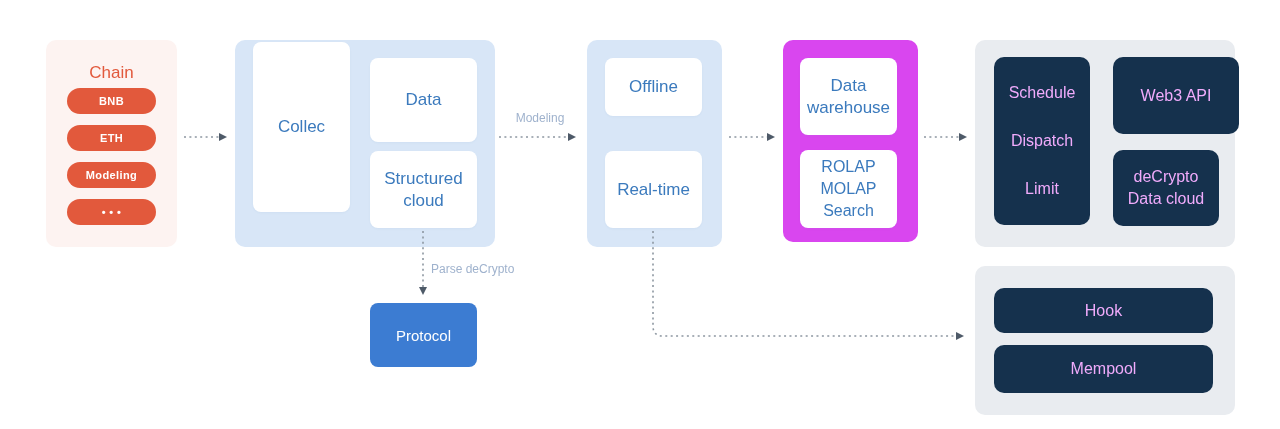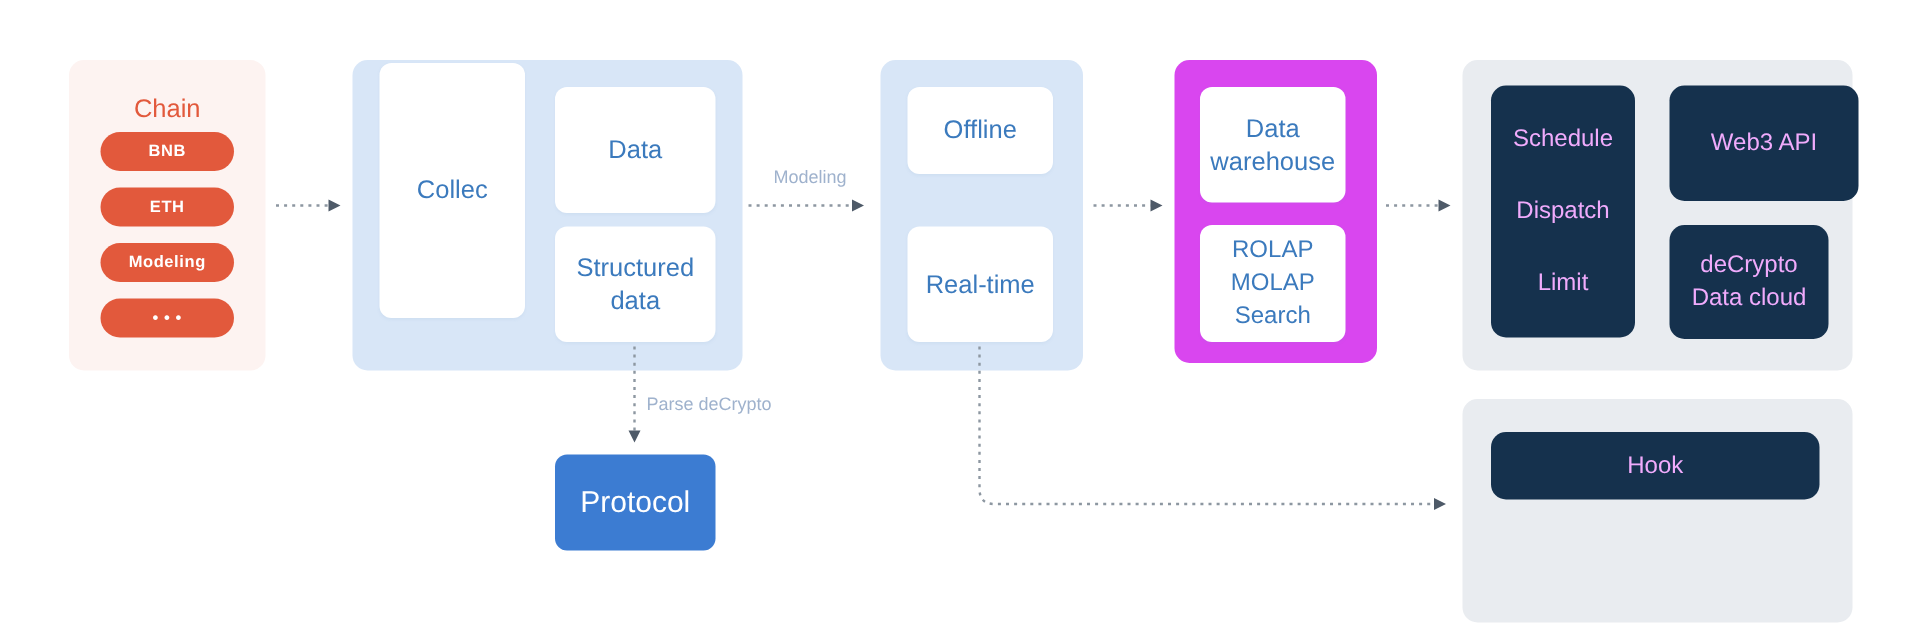--- a/index.html
+++ b/index.html
@@ -120,7 +120,7 @@
   <div class="panel panel-collect">
     <div class="node white-node box-collector">Collec</div>
     <div class="node white-node box-data">Data</div>
-    <div class="node white-node box-structured">Structured data</div>
+    <div class="node white-node box-structured">Structured cloud</div>
   </div>
 
   <div class="panel panel-compute">

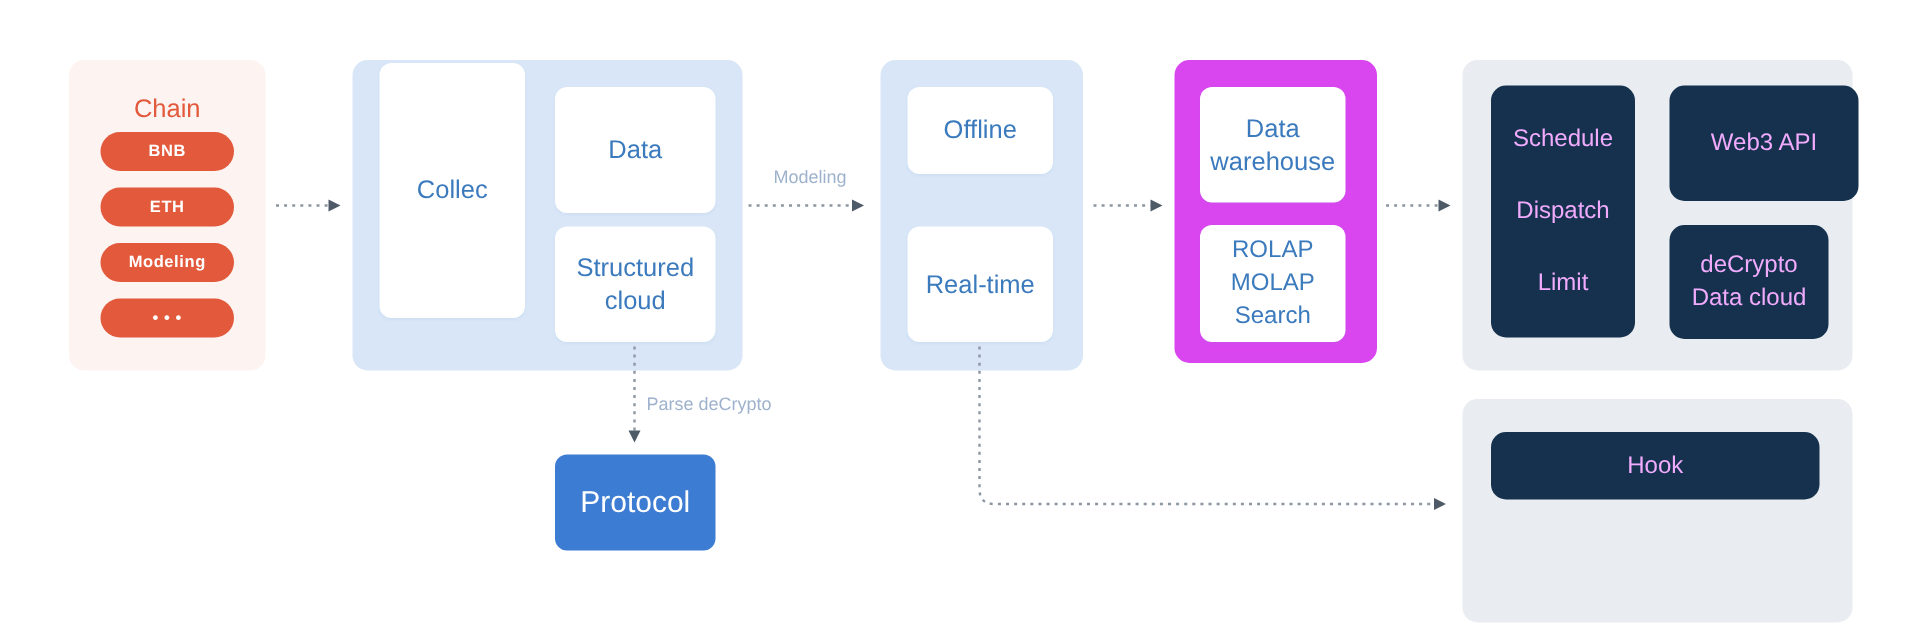--- a/index.html
+++ b/index.html
@@ -83,7 +83,7 @@
   .box-protocol {
     left: 370px; top: 303px; width: 107px; height: 64px;
     background: #3c7cd2; border-radius: 8px;
-    color: #ffffff; font-size: 20px;
+    color: #ffffff; font-size: 15px;
   }
 
   .flow-label {

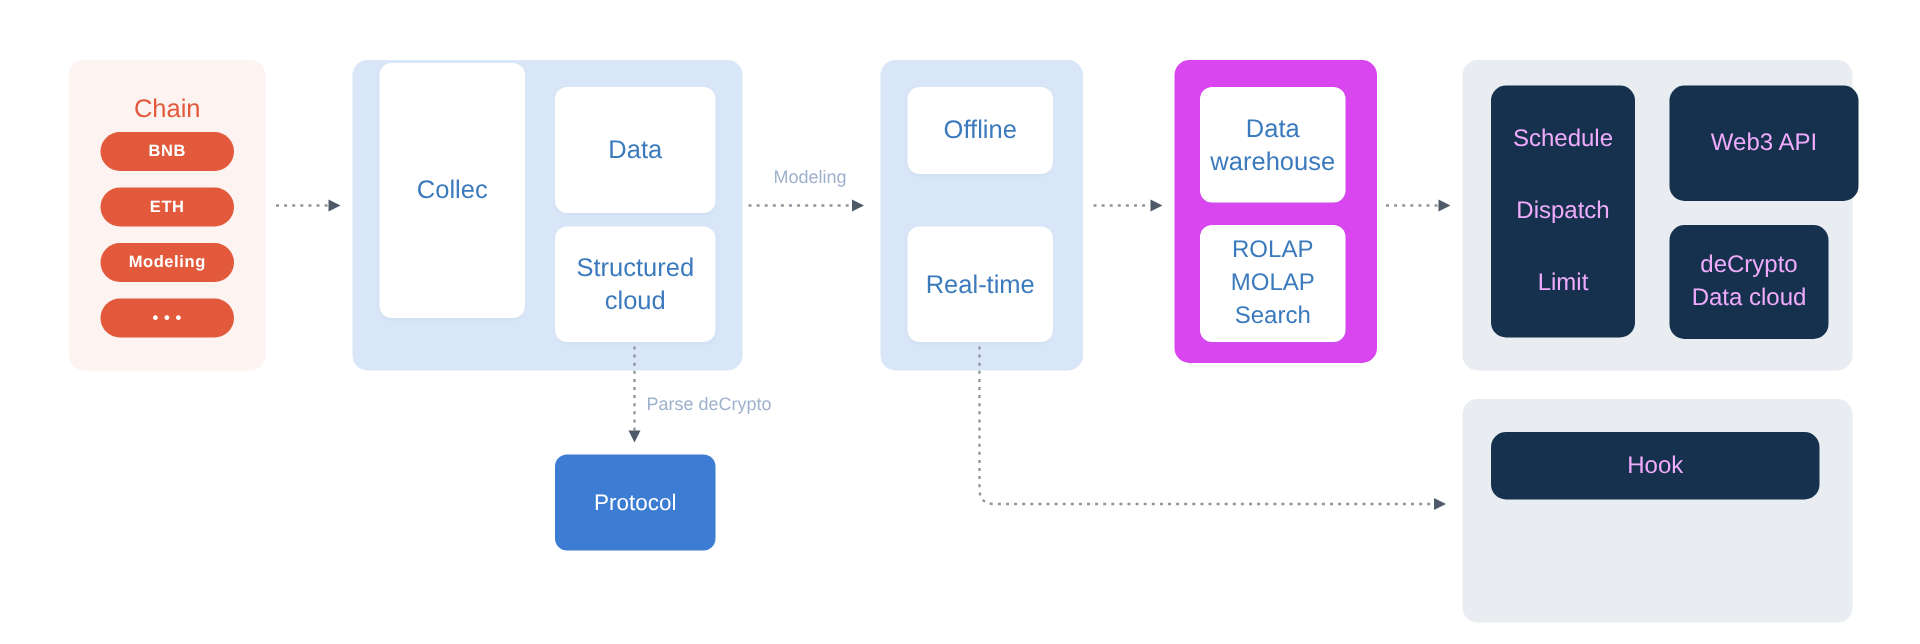--- a/index.html
+++ b/index.html
@@ -148,6 +148,7 @@
 
   <div class="panel panel-hook">
     <div class="node navy-node box-hook">Hook</div>
+    <div class="node navy-node box-mempool">Mempool</div>
   </div>
 
   <div class="node box-protocol">Protocol</div>

